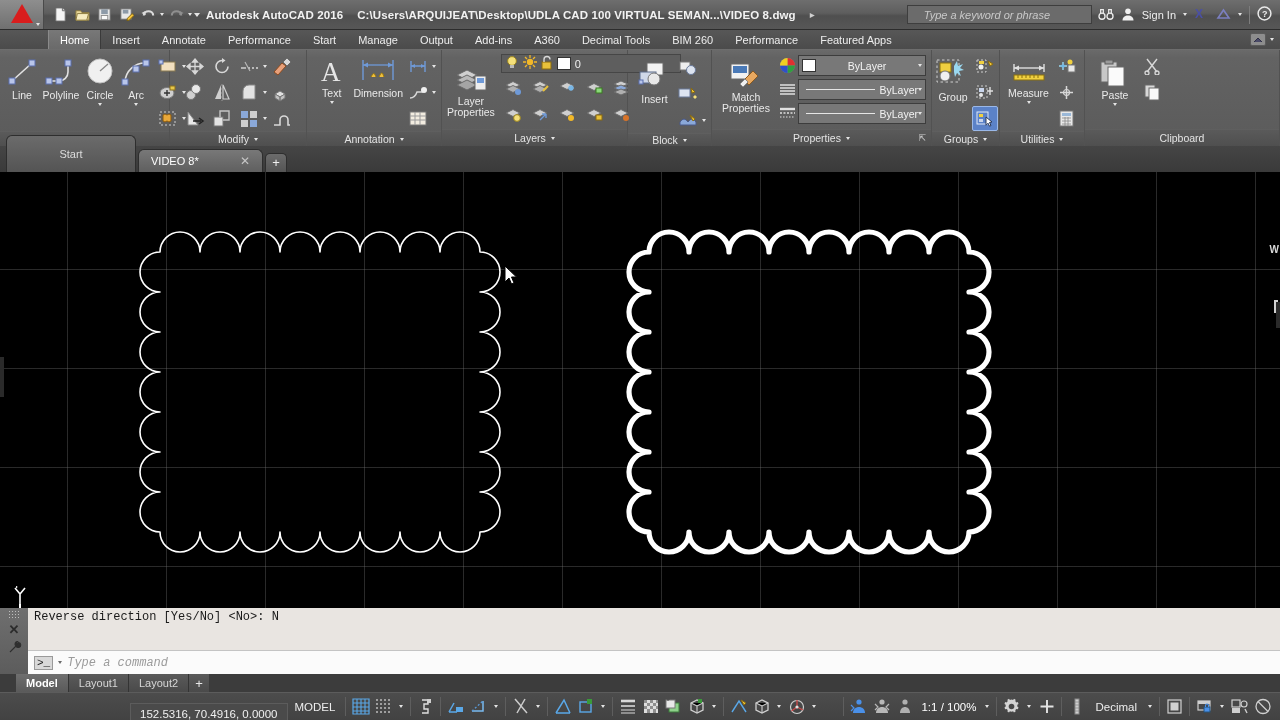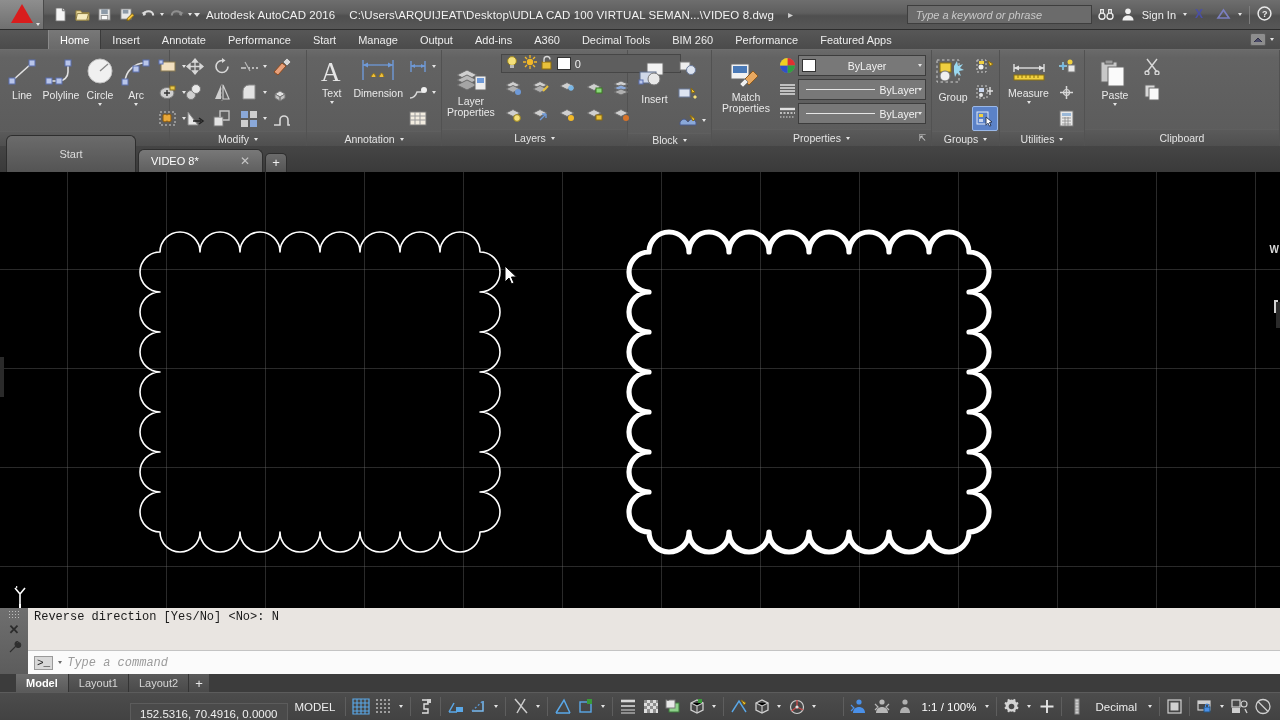--- a/index.html
+++ b/index.html
@@ -41,7 +41,7 @@
     border-radius: 2px;
   }
   .title-text {
-    flex: 0 0 auto; color: #f2f2f2; font-size: 11.5px; font-weight: normal;
+    flex: 0 0 auto; color: #f2f2f2; font-size: 11.5px; font-weight: bold;
     white-space: nowrap; letter-spacing: .1px;
   }
   .title-path { margin-left: 14px; }

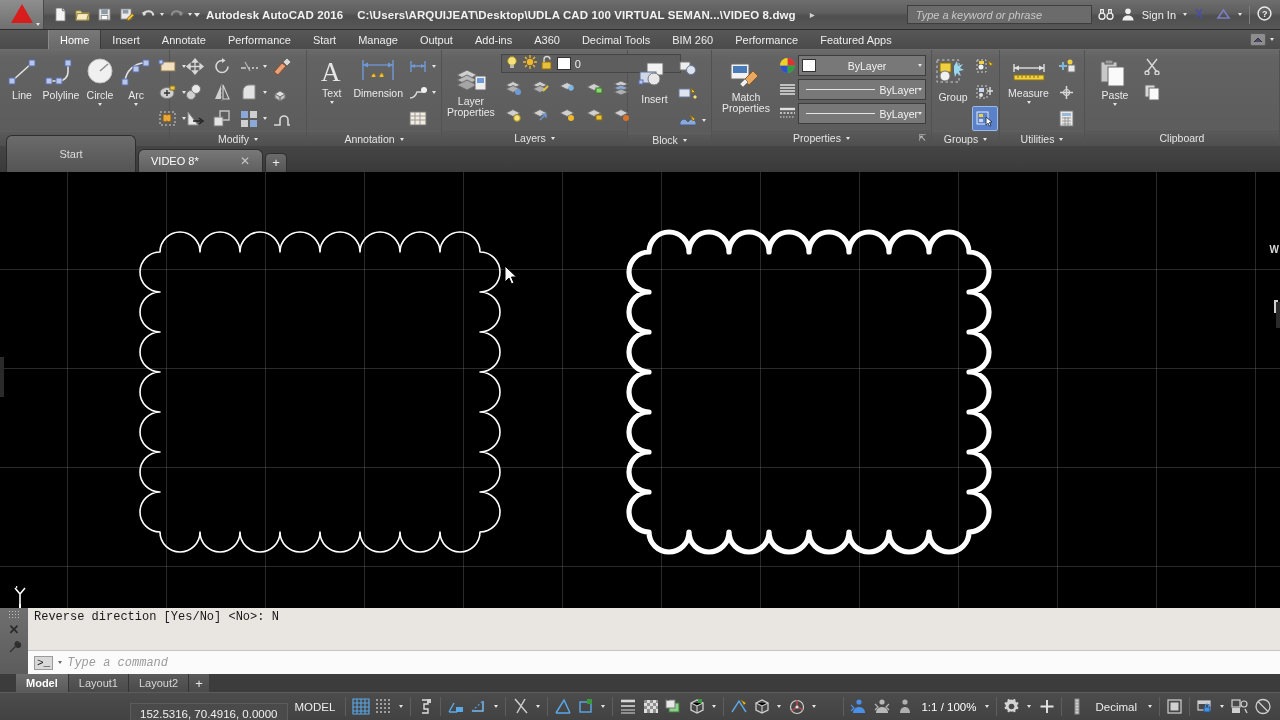--- a/index.html
+++ b/index.html
@@ -49,7 +49,7 @@
   .title-spacer { flex: 1 1 auto; }
   .searchbox {
     width: 185px; height: 19px; background: #6b6b6b; border: 1px solid #3e3e3e;
-    display: flex; align-items: center; padding: 0 8px; margin-right: 6px;
+    display: flex; align-items: center; padding: 0 16px; margin-right: 6px;
   }
   .searchbox span { color: #c9c9c9; font-style: italic; font-size: 11px; }
   .title-right { display: flex; align-items: center; gap: 7px; padding-right: 8px; }

